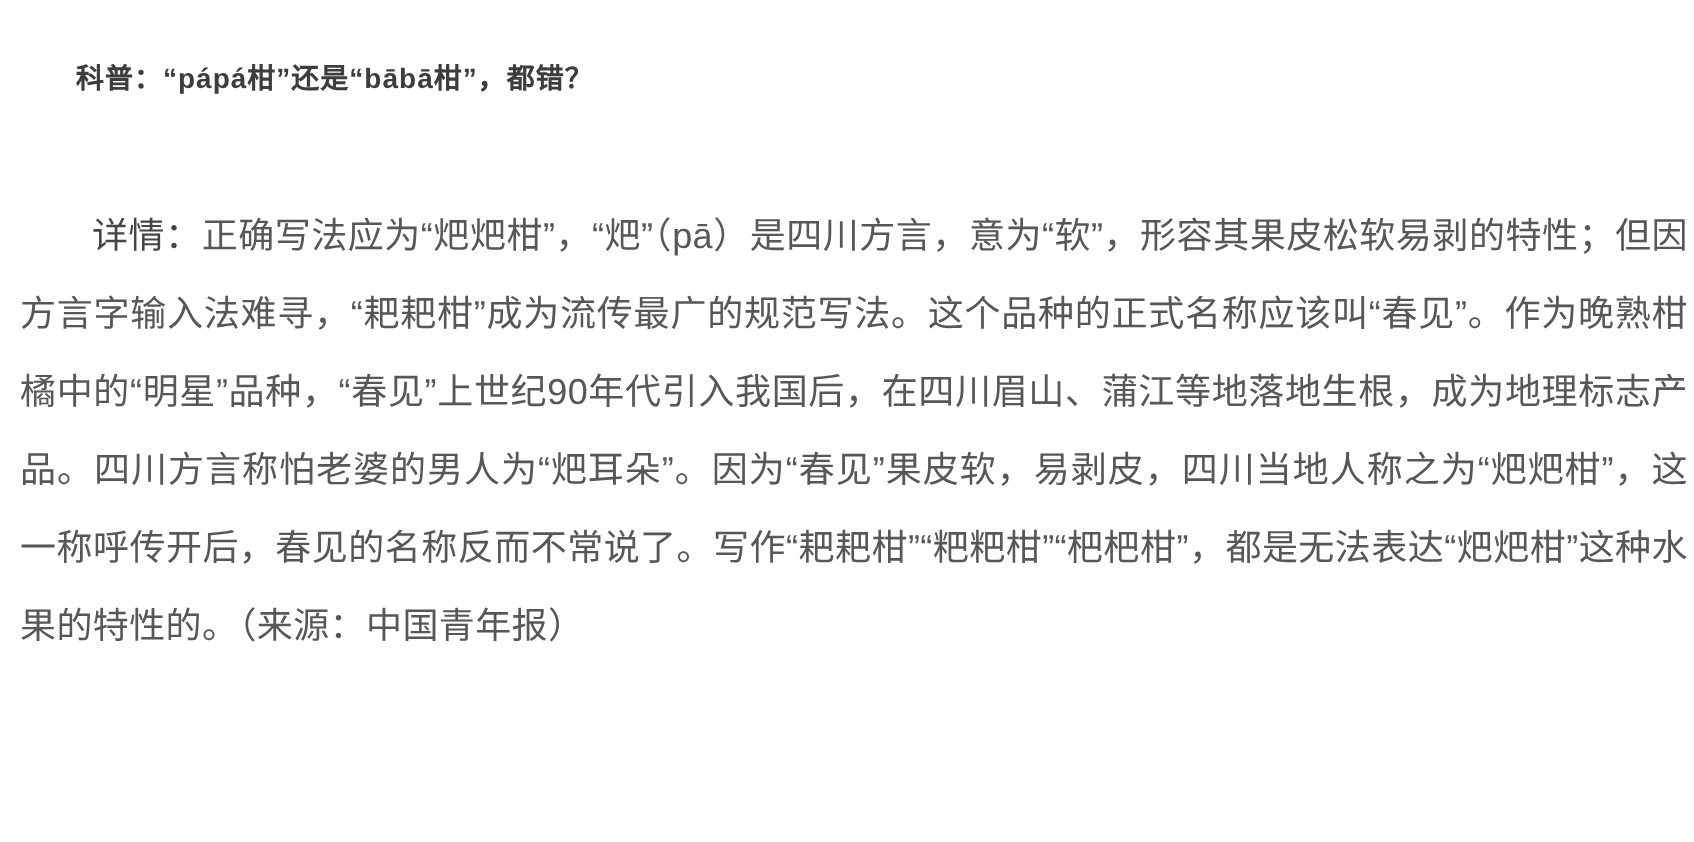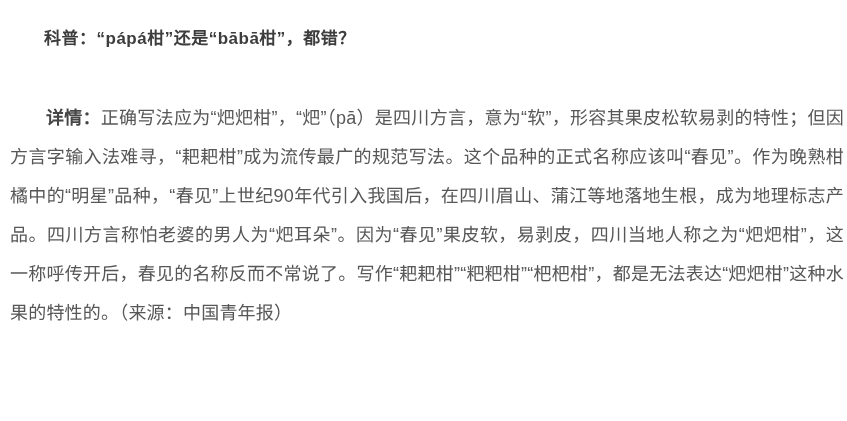--- a/index.html
+++ b/index.html
@@ -22,7 +22,7 @@
   .title {
     margin: 0;
     text-indent: 2em;
-    font-size: 17px;
+    font-size: 14px;
     line-height: 26px;
     font-weight: 700;
     color: var(--title-color, #3d3d3d);

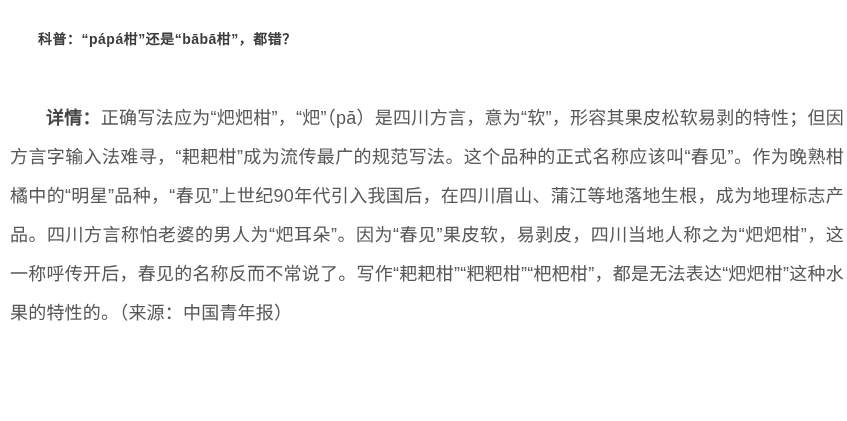--- a/index.html
+++ b/index.html
@@ -39,7 +39,7 @@
     letter-spacing: 0.2px;
   }
   .lead-label {
-    font-weight: 700;
+    font-weight: 400;
     color: var(--lead-color, #454545);
   }
 </style>

